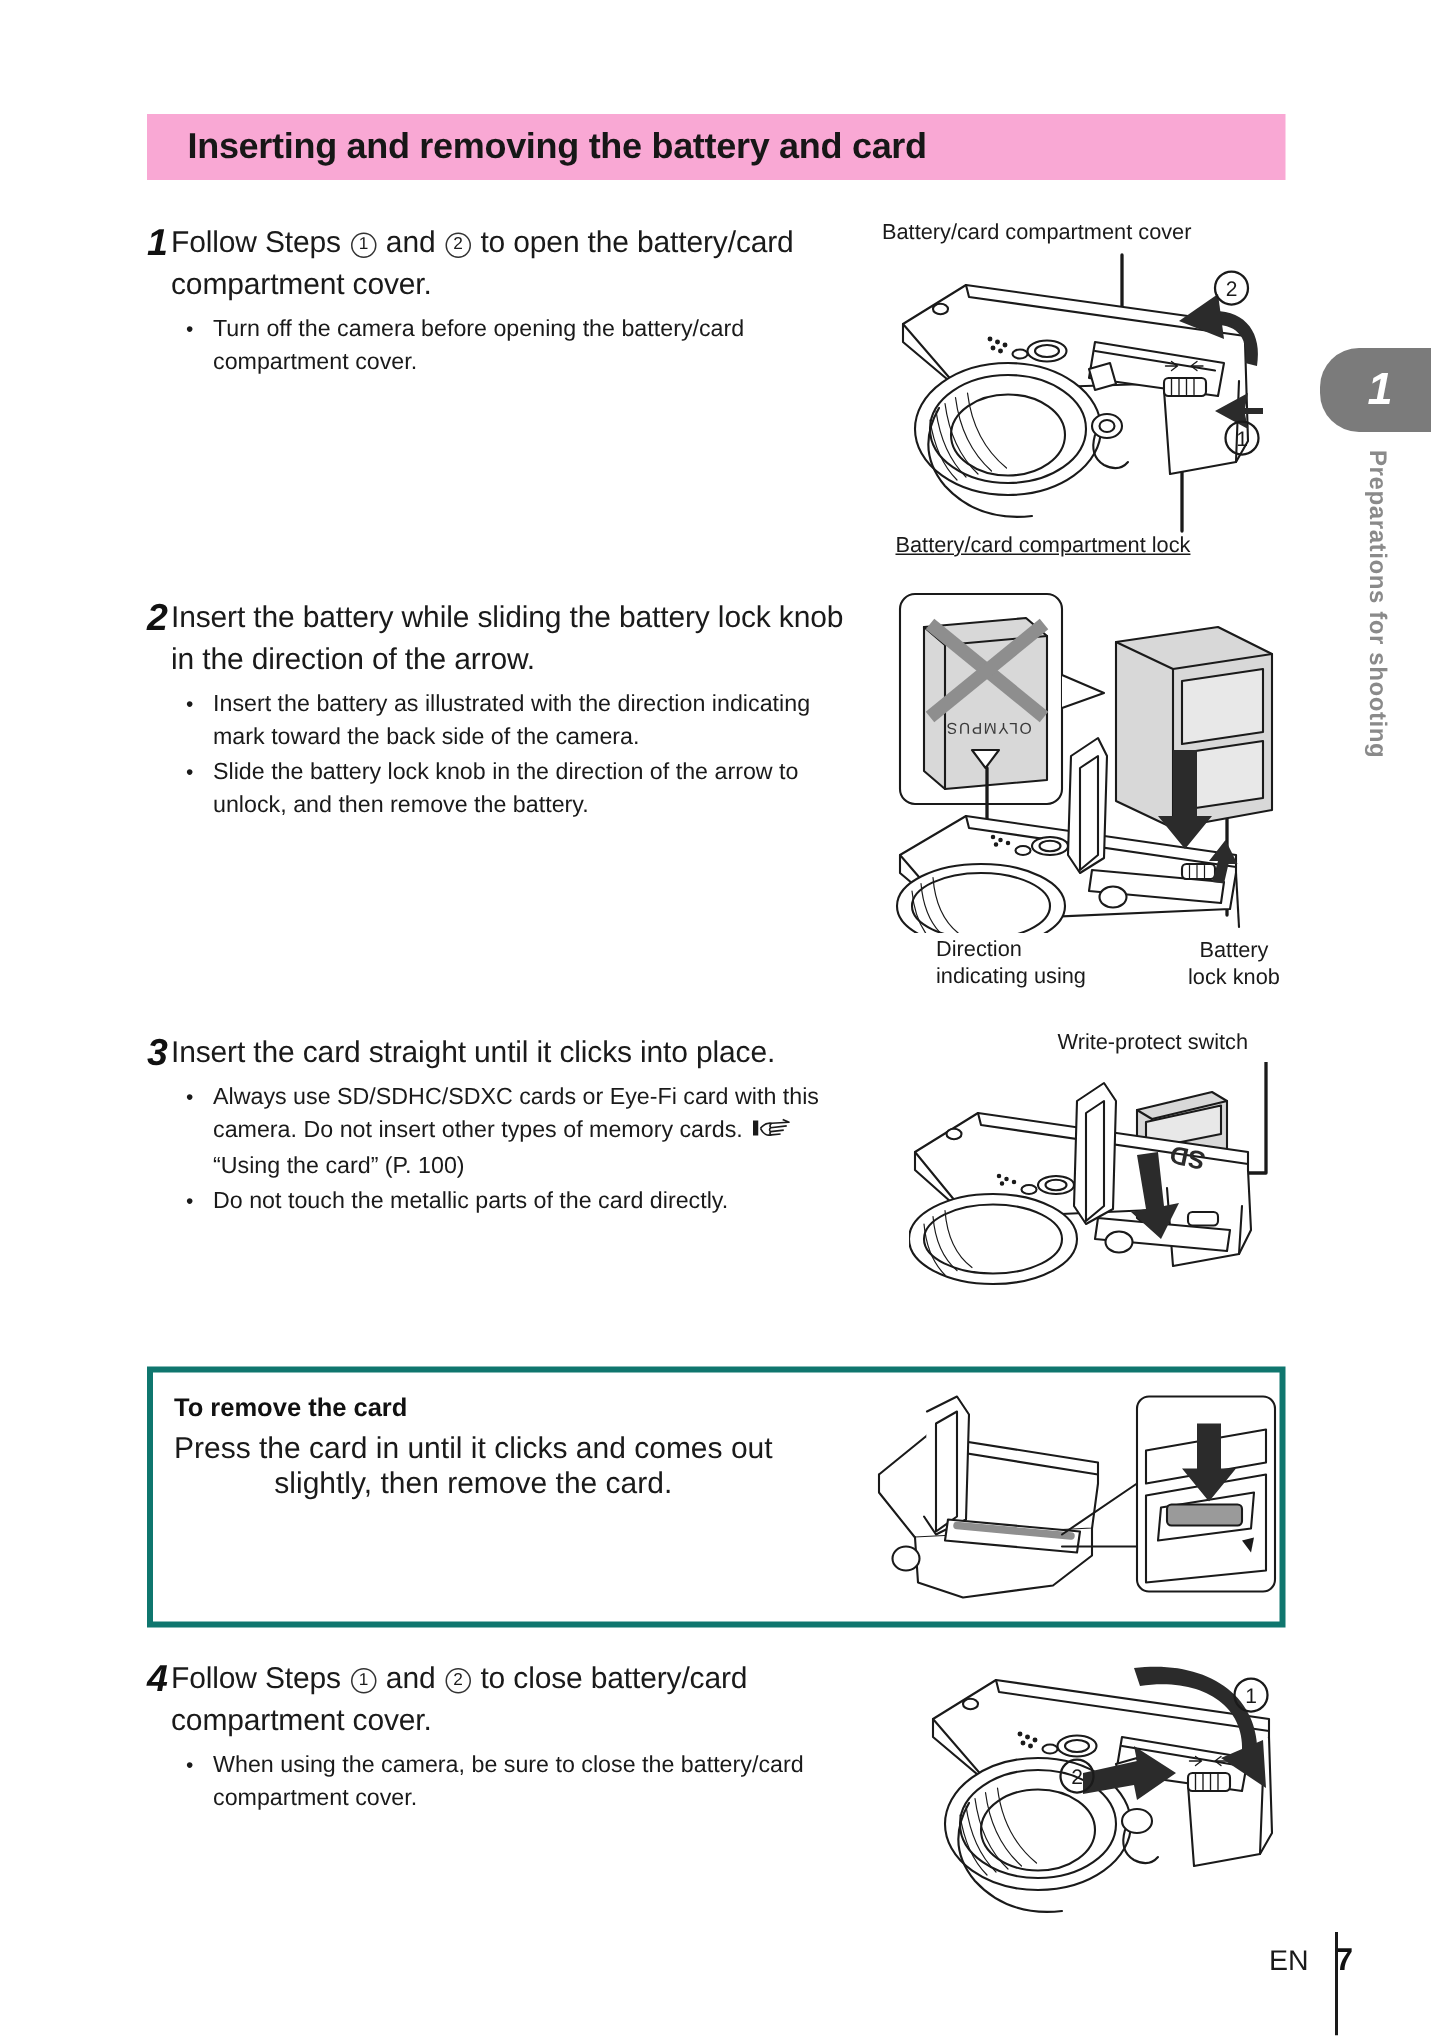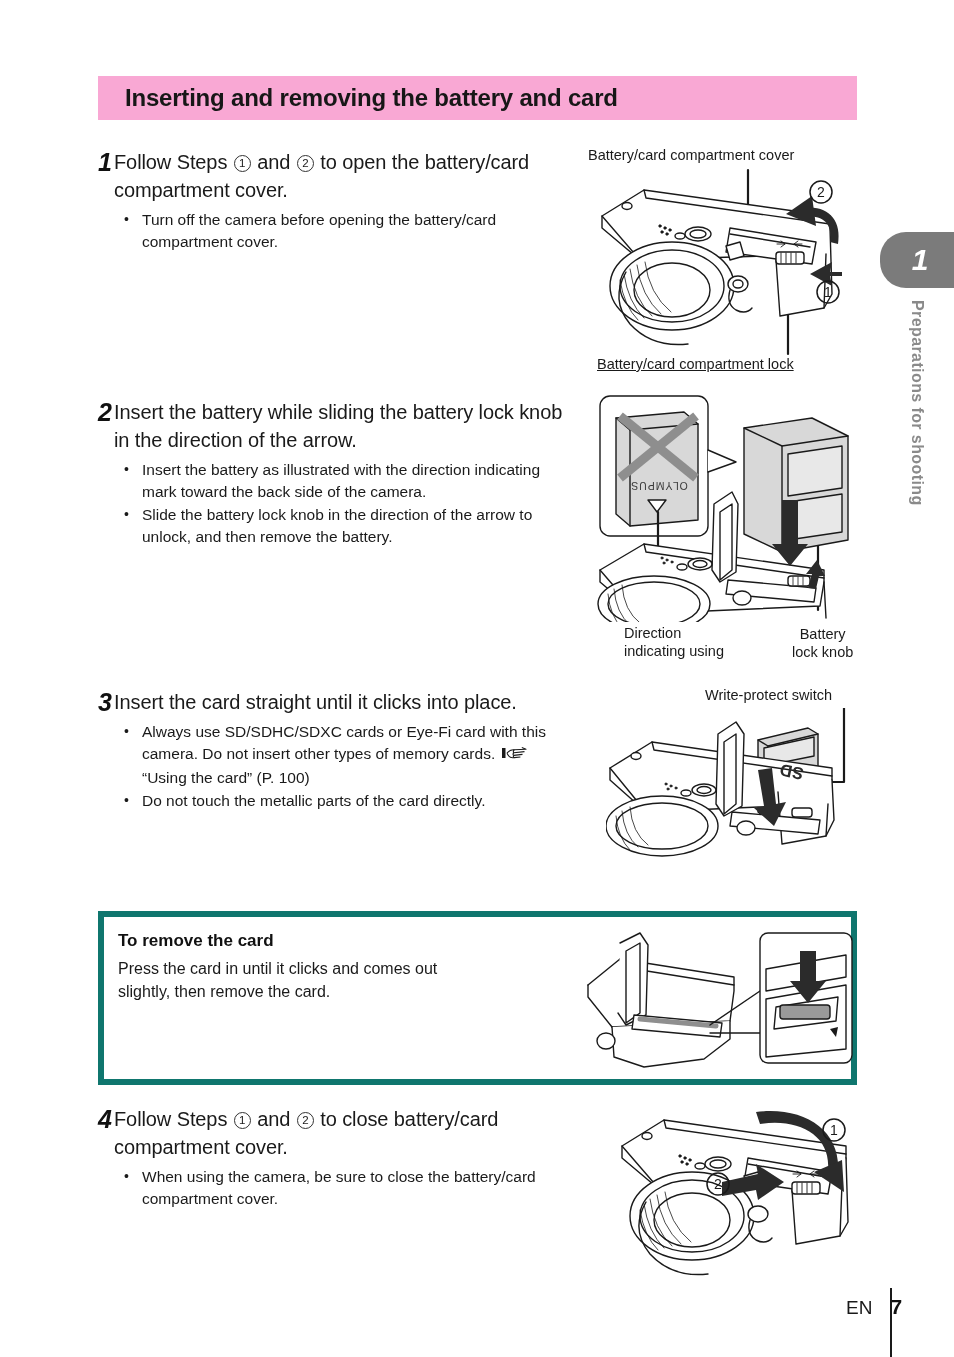--- a/index.html
+++ b/index.html
@@ -96,7 +96,7 @@
   .note-box {
     position: absolute; left: 98px; top: 911px;
     width: 759px; height: 174px;
-    border: 6px solid #0f766e;
+    border: 4px solid #0f766e;
     background: #ffffff;
     text-decoration: underline;
   }

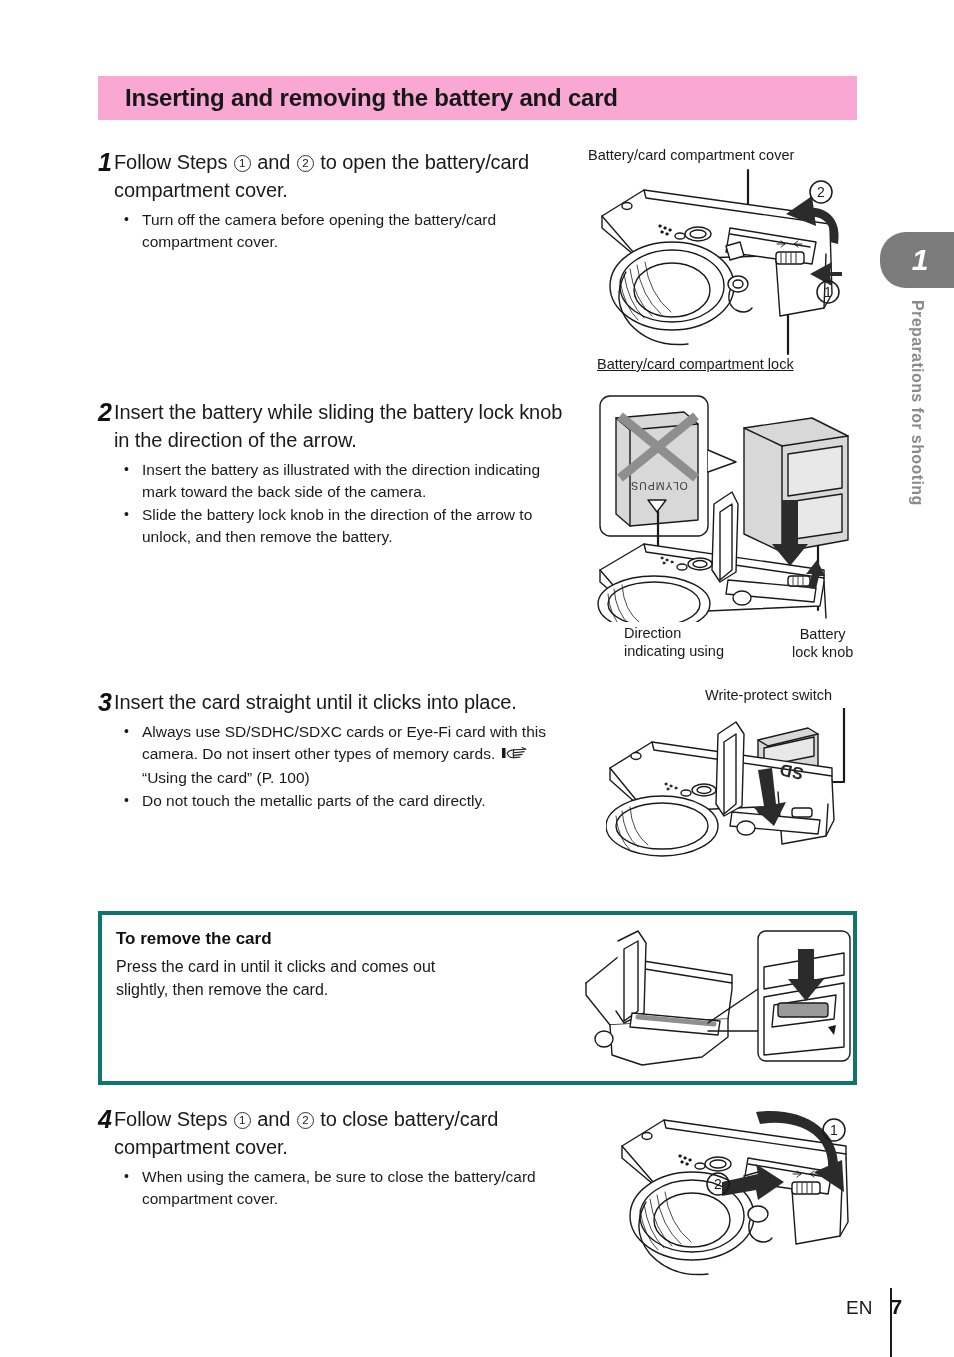--- a/index.html
+++ b/index.html
@@ -106,8 +106,9 @@
   }
   .note-text {
     position: absolute; left: 14px; top: 40px;
-    font-size: 16px; line-height: 23px; color: #1a1a1a;
+    font-size: 20px; line-height: 23px; color: #1a1a1a;
     white-space: pre-line;
+    text-align: center;
   }
 
   

